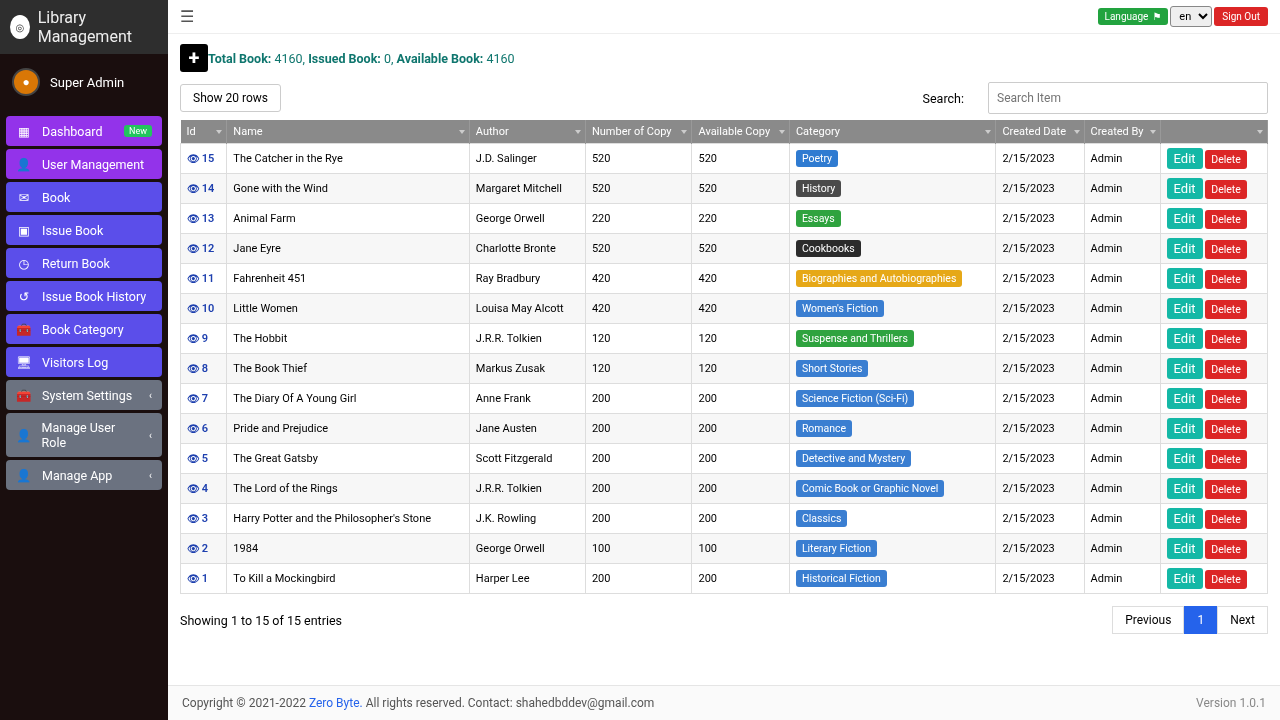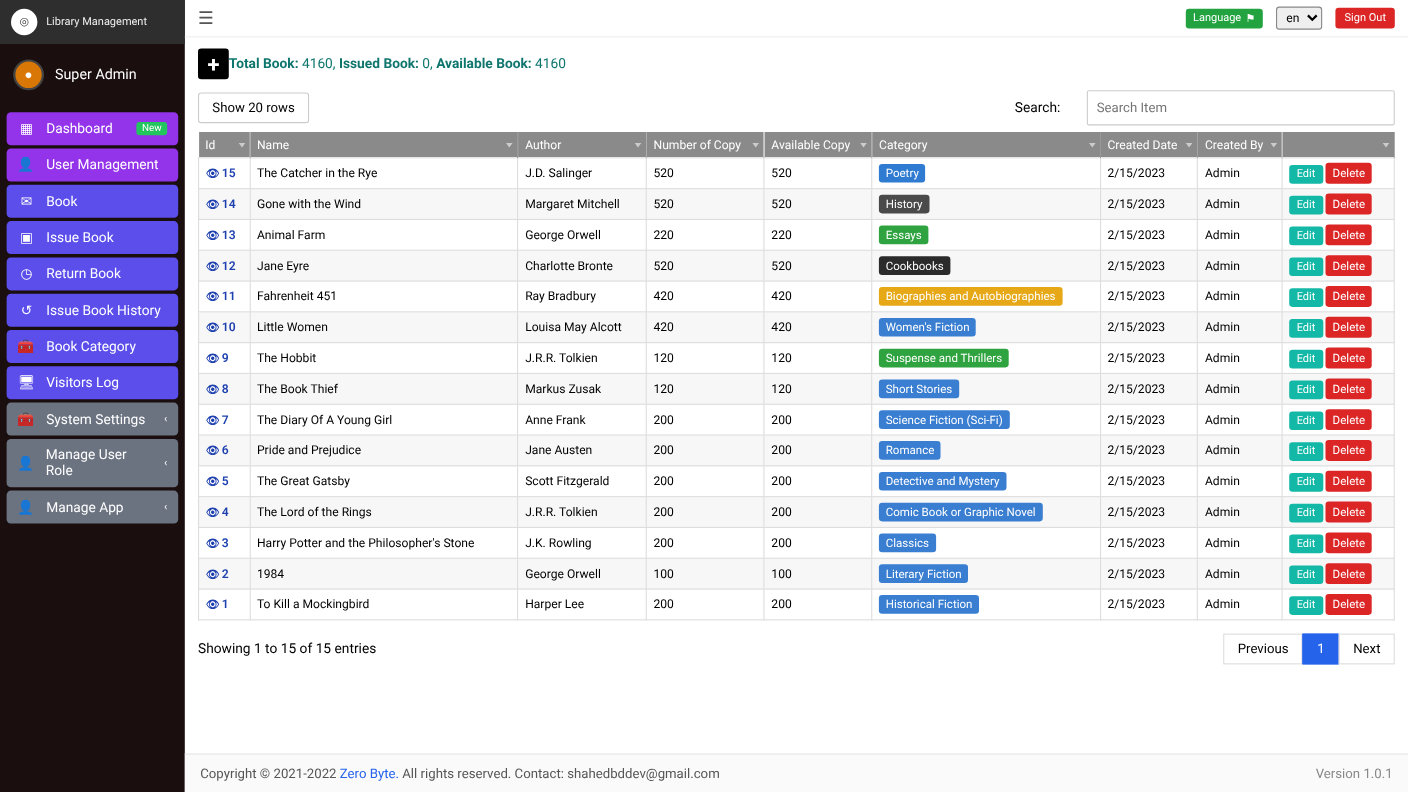--- a/index.html
+++ b/index.html
@@ -7,7 +7,7 @@
 .sidebar { width: 168px; background: #1a0e0e; color: #fff; display: flex; flex-direction: column; }
 .sidebar-header { background: #2e2e2e; padding: 8px 10px; display: flex; align-items: center; gap: 8px; }
 .logo-circle { width: 24px; height: 24px; border-radius: 50%; background: #fff; display: flex; align-items: center; justify-content: center; font-size: 10px; color: #2e2e2e; }
-.brand-title { font-size: 10px; color: #eee; }
+.brand-title { font-size: 16px; color: #eee; }
 .user-block { padding: 14px 12px; display: flex; align-items: center; gap: 10px; }
 .avatar { width: 28px; height: 28px; border-radius: 50%; background: #d97706; border: 2px solid #444; display: flex; align-items: center; justify-content: center; font-size: 12px; }
 .user-name { font-size: 13px; text-align: center; }

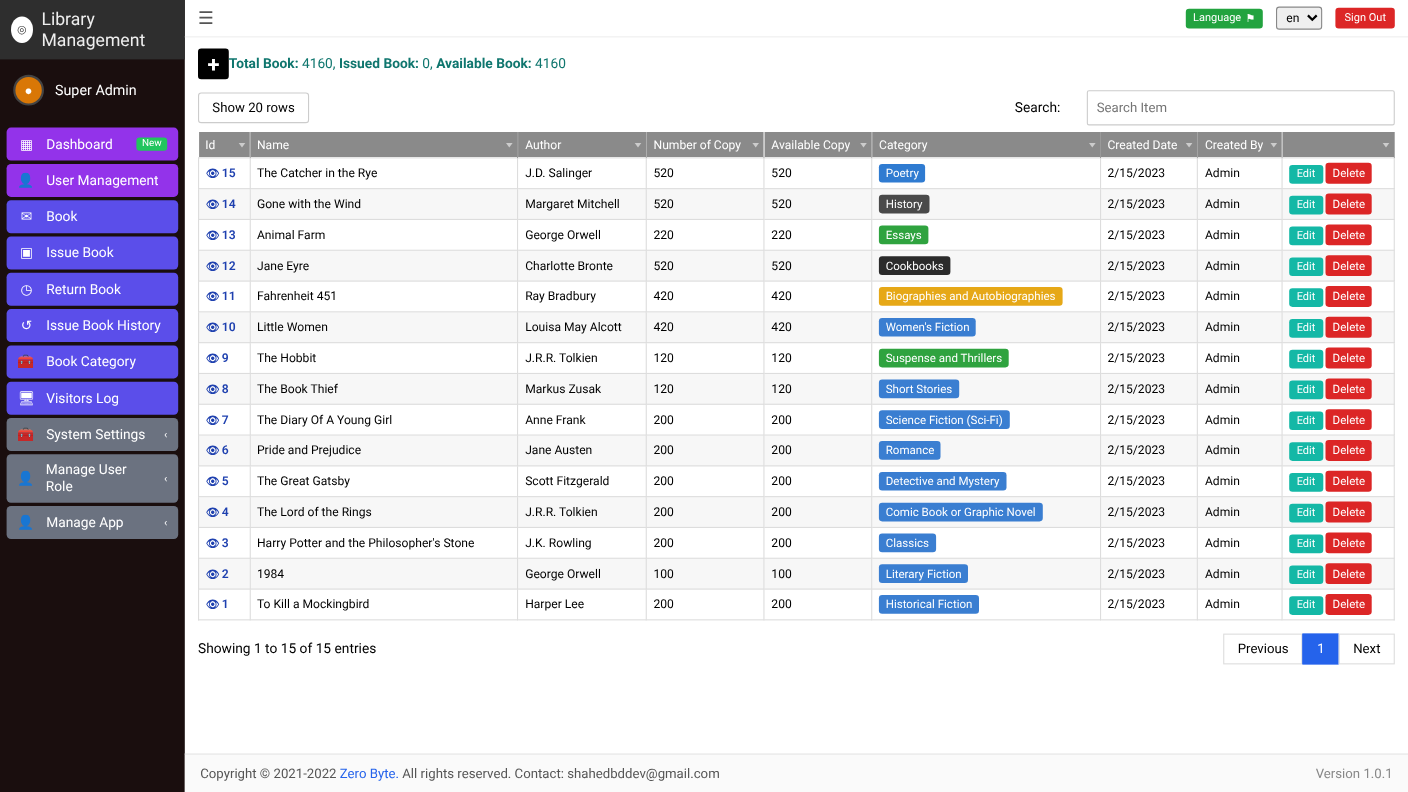--- a/index.html
+++ b/index.html
@@ -22,7 +22,7 @@
 .main { flex: 1; display: flex; flex-direction: column; }
 .topbar { display: flex; align-items: center; padding: 6px 12px; border-bottom: 1px solid #eee; }
 .hamburger { font-size: 16px; color: #555; cursor: pointer; }
-.topbar-right { margin-left: auto; display: flex; align-items: center; gap: 12px; }
+.topbar-right { margin-left: auto; display: flex; align-items: center; gap: 2px; }
 .lang-btn { background: #22a33f; color: #fff; border: none; padding: 3px 7px; font-size: 10px; border-radius: 3px; display: flex; align-items: center; gap: 4px; cursor: pointer; }
 .lang-sel { font-size: 11px; padding: 2px 4px; border: 1px solid #888; border-radius: 3px; }
 .signout-btn { background: #dc2626; color: #fff; border: none; padding: 4px 8px; font-size: 10px; border-radius: 3px; cursor: pointer; }

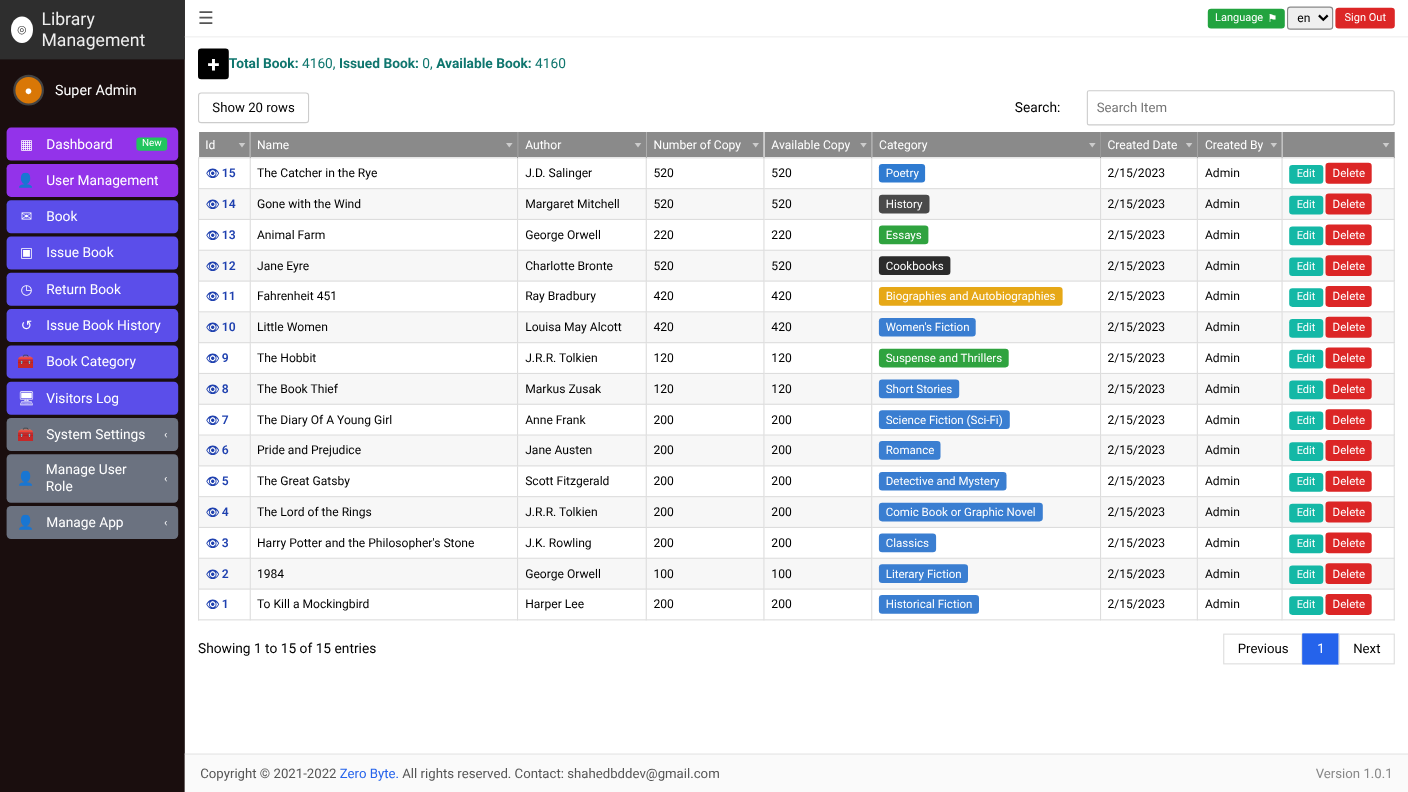--- a/index.html
+++ b/index.html
@@ -44,7 +44,7 @@
 .id-link { color: #1e40af; font-weight: 600; cursor: pointer; display: inline-flex; align-items: center; gap: 2px; }
 .eye { font-size: 10px; }
 .cat-badge { display: inline-block; padding: 2px 6px; border-radius: 3px; color: #fff; font-size: 10.5px; }
-.edit-btn { background: #14b8a6; color: #fff; border: none; padding: 3px 7px; font-size: 10px; border-radius: 3px; cursor: pointer; }
+.edit-btn { background: #14b8a6; color: #fff; border: none; padding: 3px 7px; font-size: 13px; border-radius: 3px; cursor: pointer; }
 .del-btn { background: #dc2626; color: #fff; border: none; padding: 3px 6px; font-size: 10.5px; border-radius: 3px; cursor: pointer; }
 .table-footer { display: flex; align-items: center; margin-top: 12px; font-size: 12.5px; }
 .pager { margin-left: auto; display: flex; }

